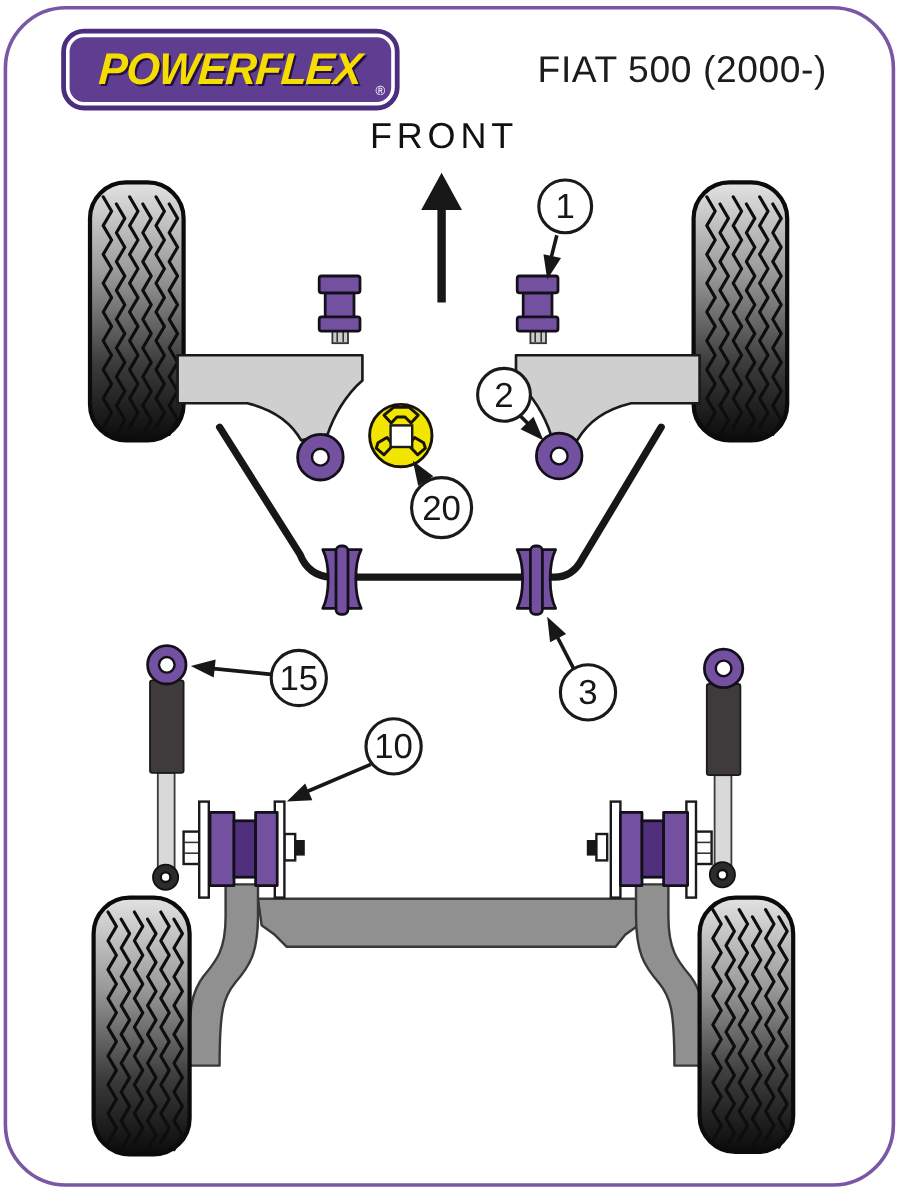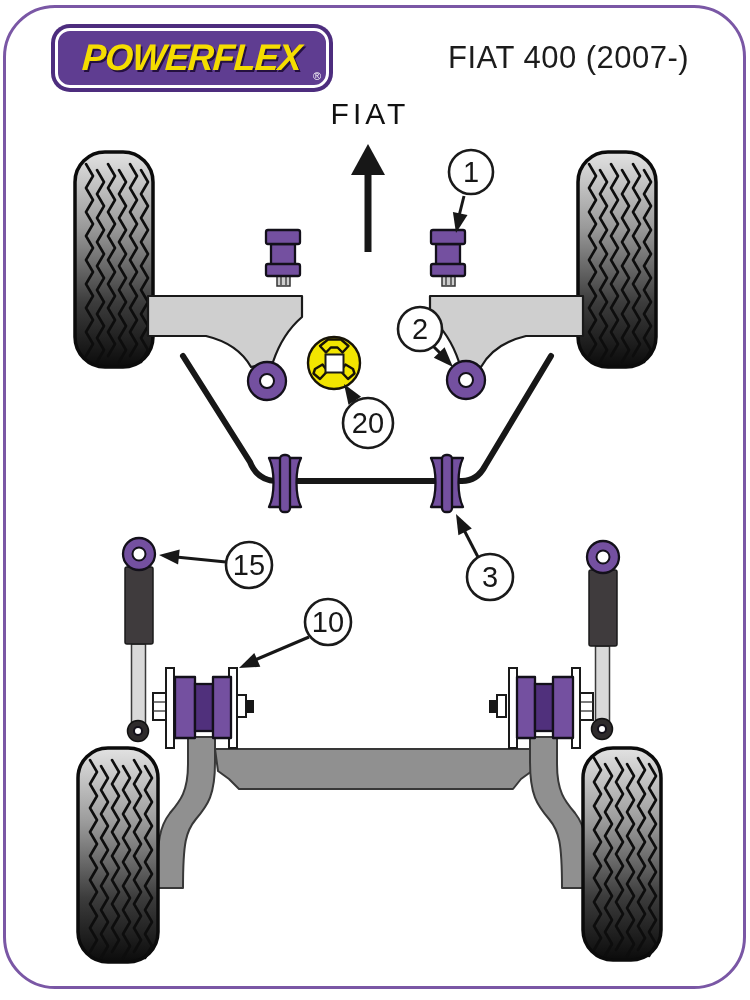--- a/index.html
+++ b/index.html
@@ -245,7 +245,7 @@
     <span class="logo-text">POWERFLEX</span>
     <span class="logo-reg">®</span>
   </div>
-  <div class="model-title">FIAT 400 (2007-)</div>
+  <div class="model-title">FIAT 500 (2000-)</div>
   <div class="front-label">FIAT</div>
 
 </div>

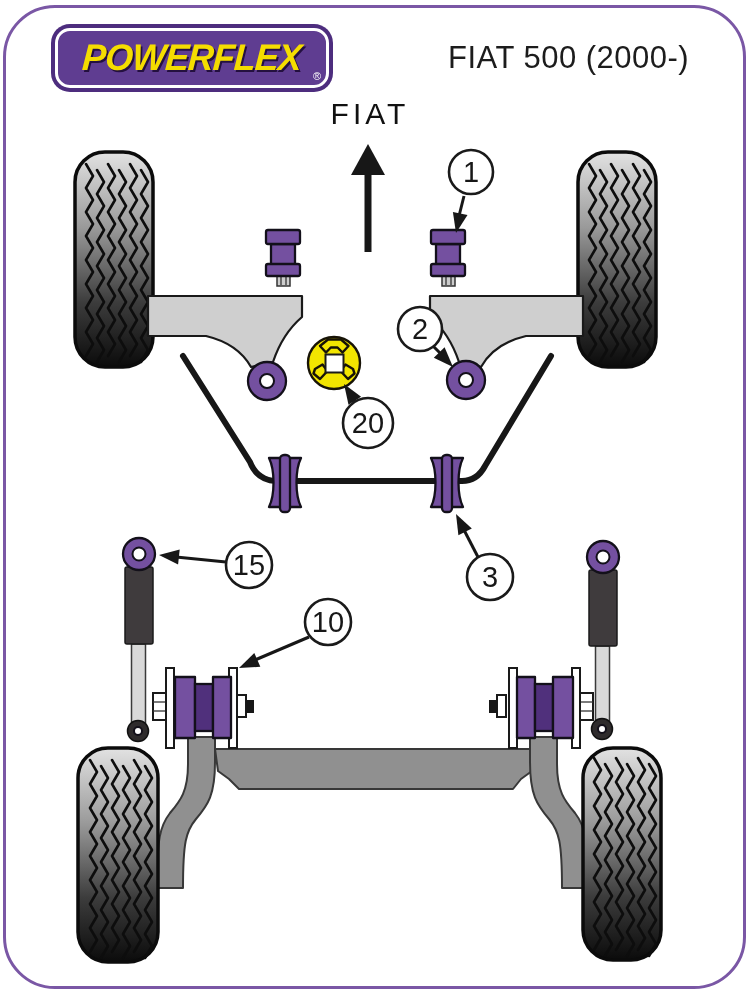--- a/index.html
+++ b/index.html
@@ -246,7 +246,7 @@
     <span class="logo-reg">®</span>
   </div>
   <div class="model-title">FIAT 500 (2000-)</div>
-  <div class="front-label">FIAT</div>
+  <div class="front-label">FRONT</div>
 
 </div>
 

